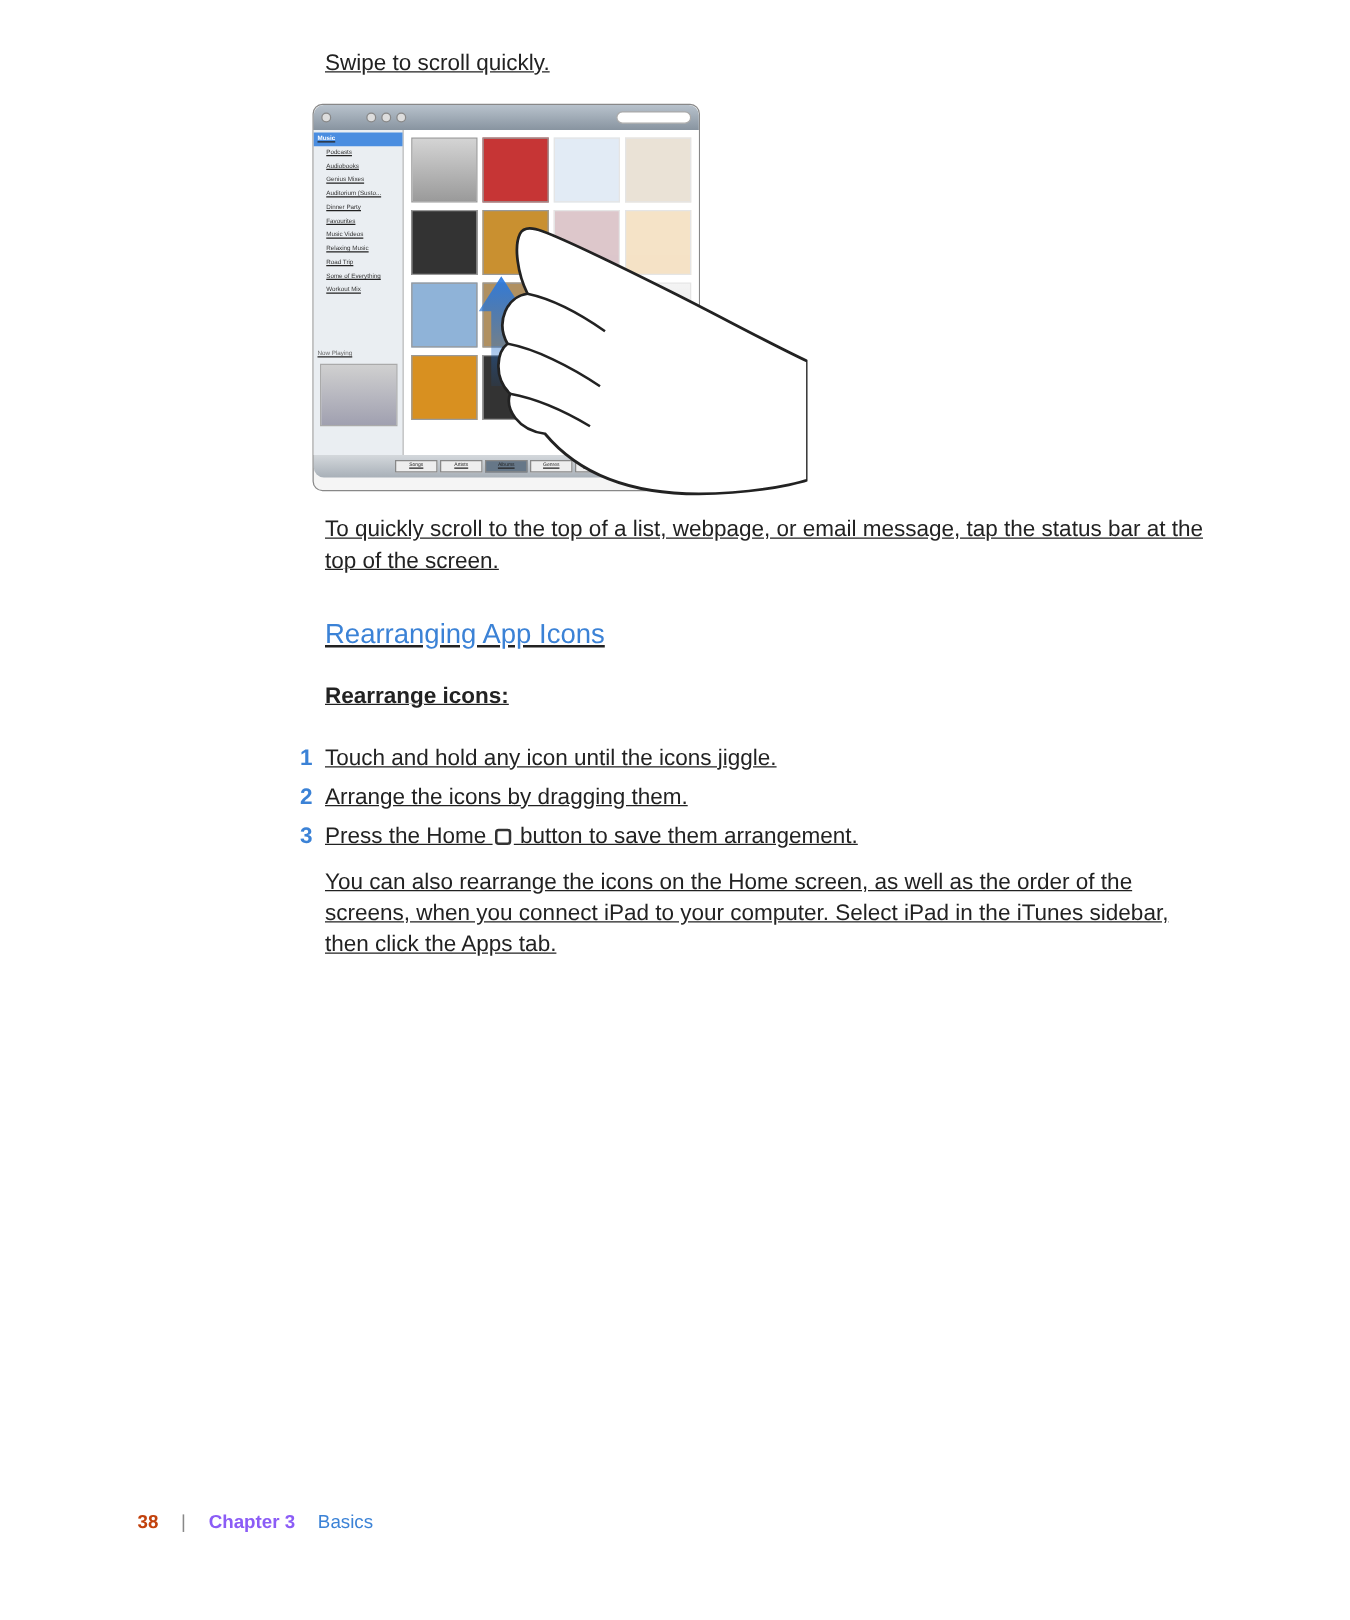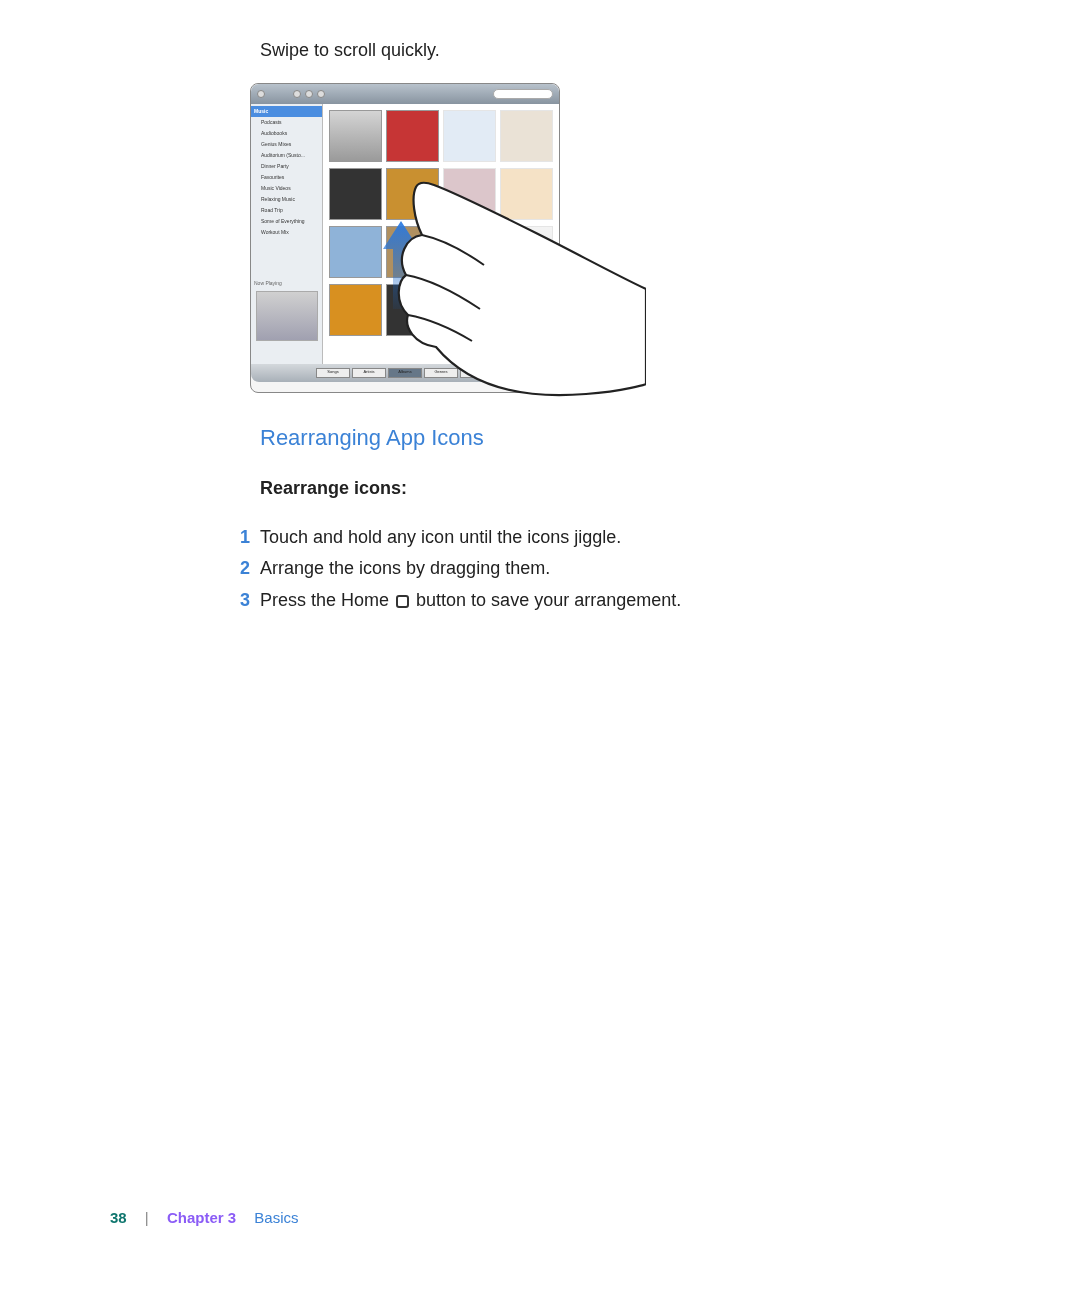--- a/index.html
+++ b/index.html
@@ -15,6 +15,7 @@
   }
   .page {
     padding: 38px 115px 0 260px;
+    text-decoration: underline;
   }
   .intro-line {
     margin-bottom: 20px;

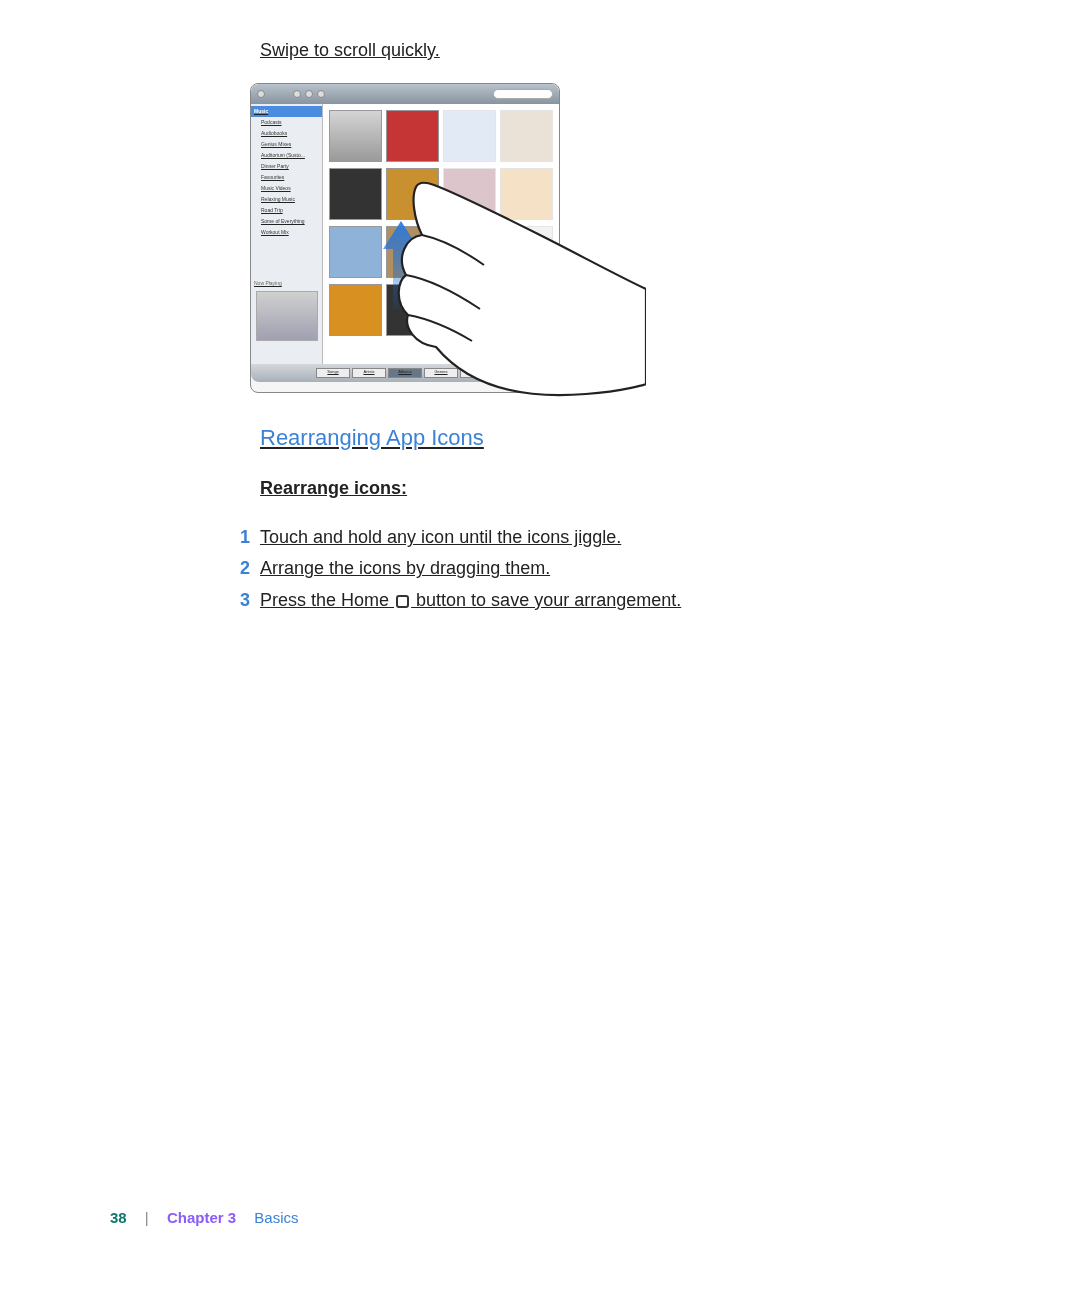--- a/index.html
+++ b/index.html
@@ -260,6 +260,7 @@
     </svg>
   </div>
 
+  <p class="para">To quickly scroll to the top of a list, webpage, or email message, tap the status bar at the top of the screen.</p>
 
   <h2 class="section-heading">Rearranging App Icons</h2>
 

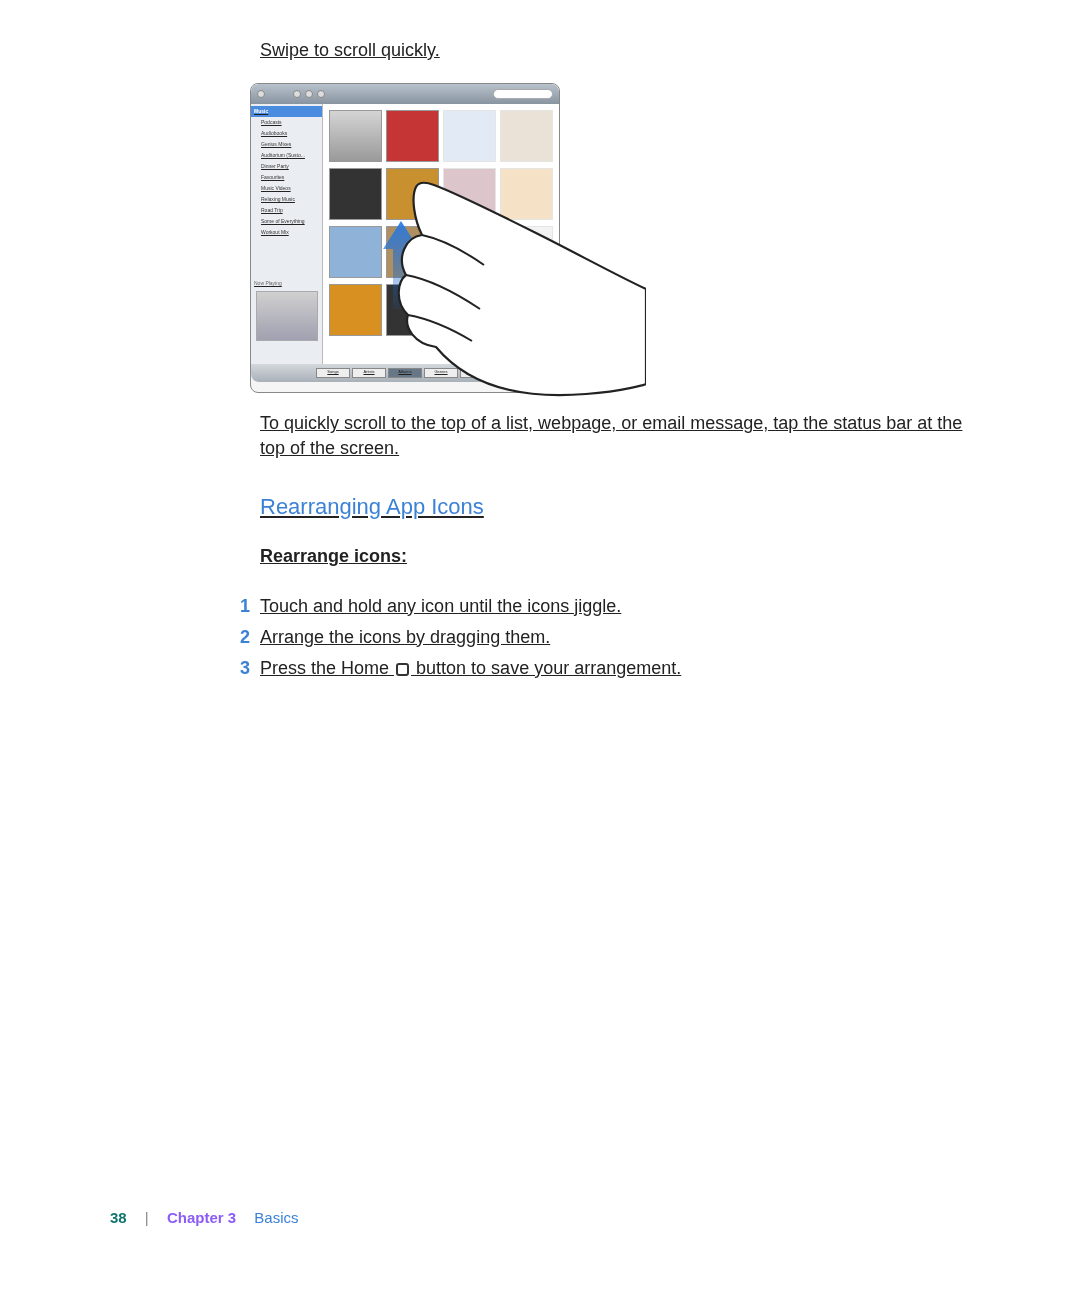--- a/index.html
+++ b/index.html
@@ -269,7 +269,7 @@
     <li>Touch and hold any icon until the icons jiggle.</li>
     <li>Arrange the icons by dragging them.</li>
     <li>
-      <span>Press the Home </span><span class="home-icon"></span><span> button to save your arrangement.</span>
+      <span>Press the Home </span><span class="home-icon"></span><span> button to save them arrangement.</span>
     </li>
   </ol>
 

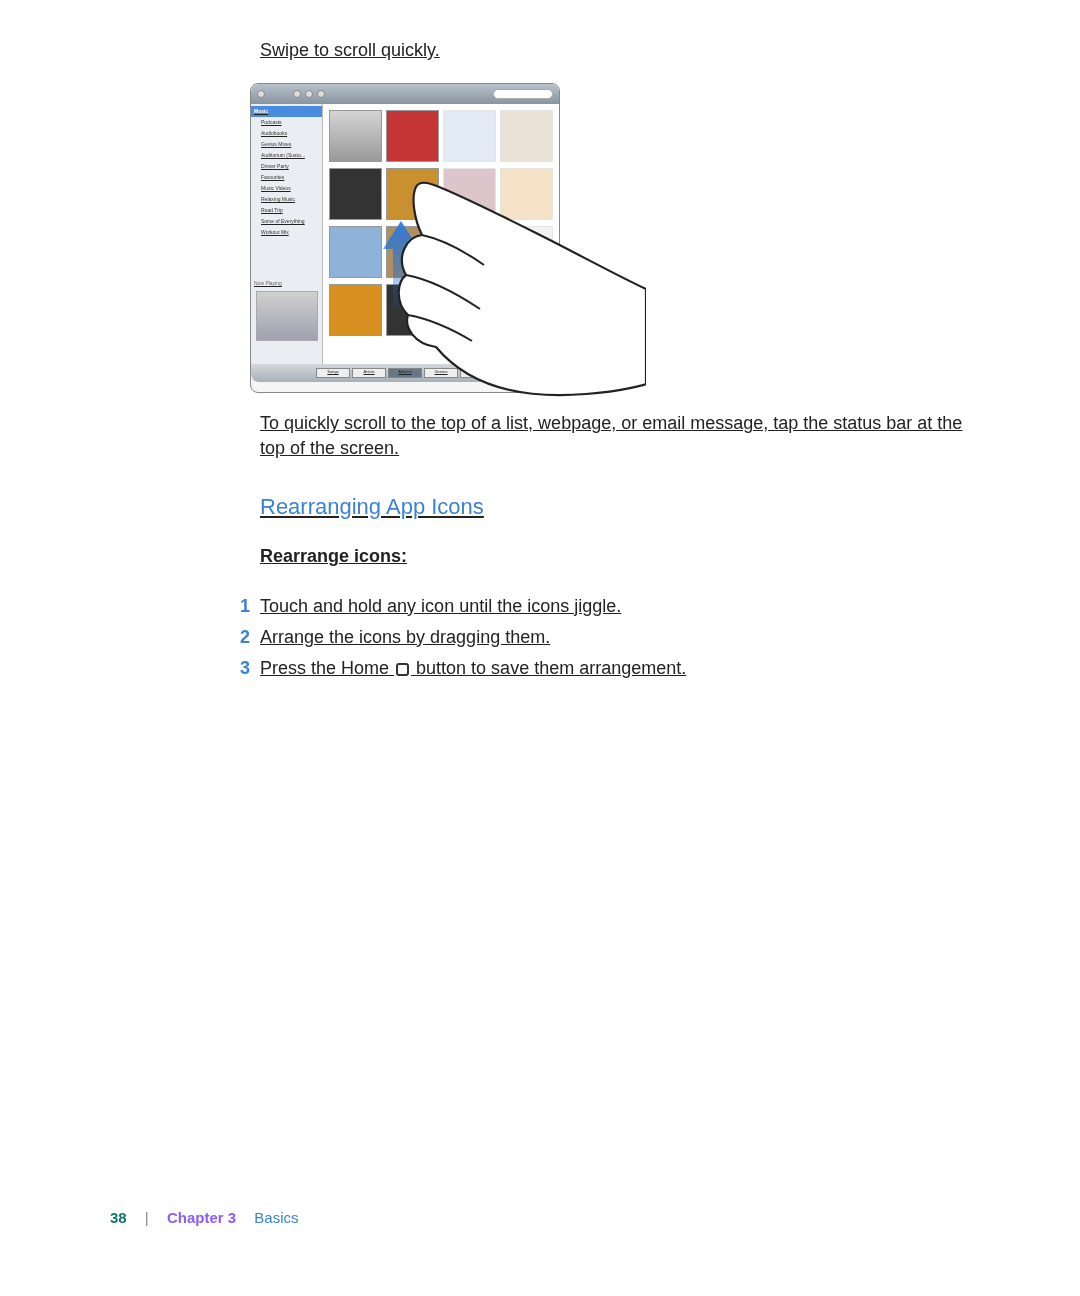--- a/index.html
+++ b/index.html
@@ -273,6 +273,7 @@
     </li>
   </ol>
 
+  <p class="para">You can also rearrange the icons on the Home screen, as well as the order of the screens, when you connect iPad to your computer. Select iPad in the iTunes sidebar, then click the Apps tab.</p>
 </div>
 
 <div class="footer">

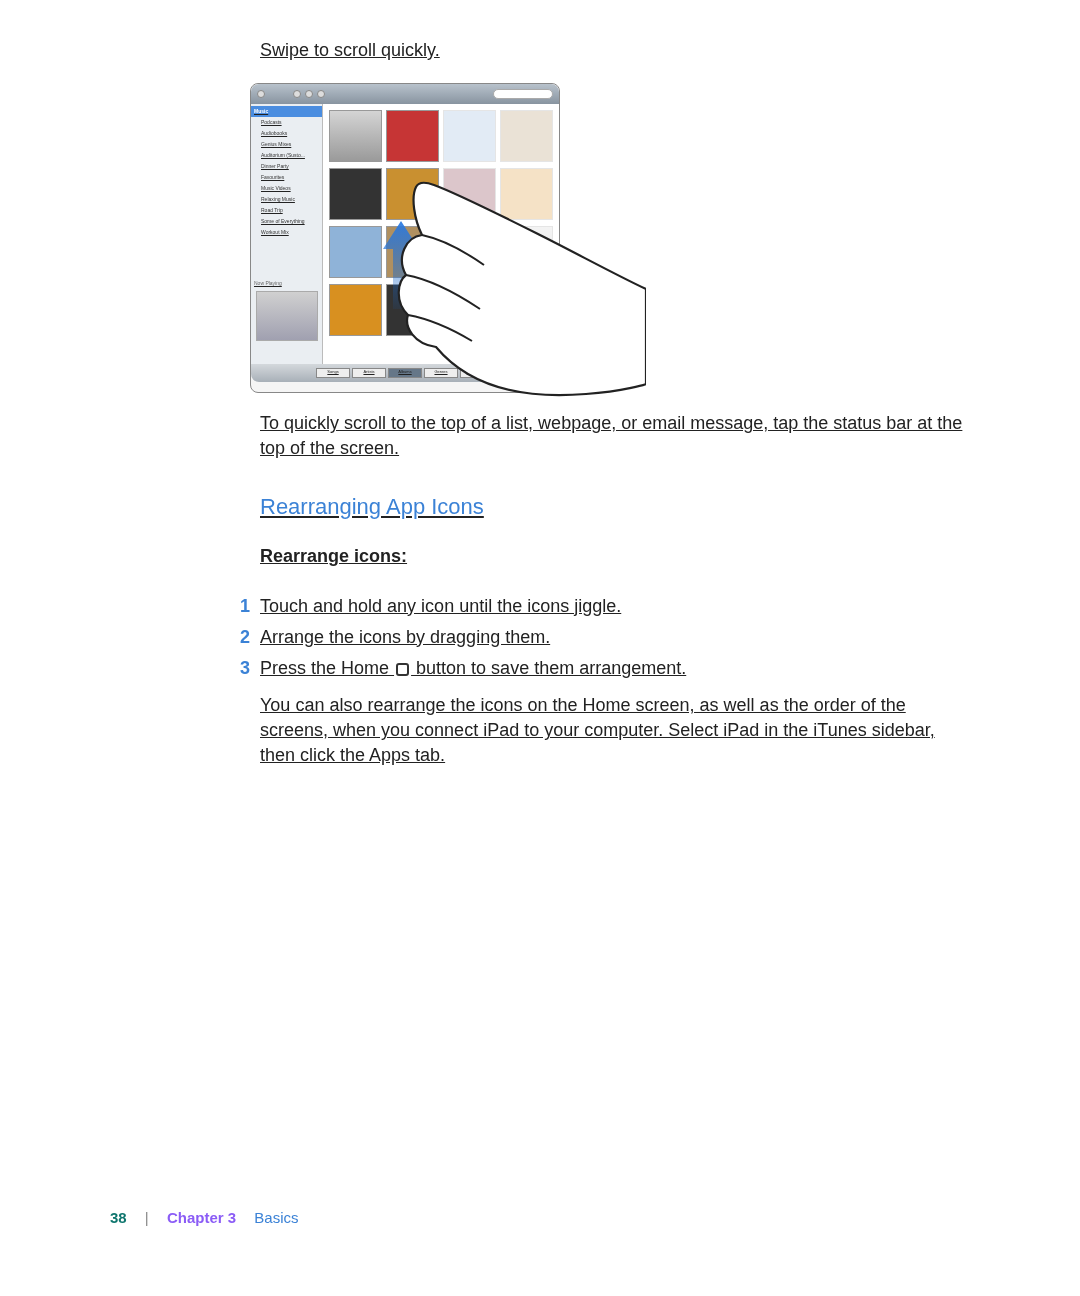--- a/index.html
+++ b/index.html
@@ -169,7 +169,7 @@
     left: 110px;
     font-size: 15px;
   }
-  .footer .pn { font-weight: bold; color:#0f766e; }
+  .footer .pn { font-weight: bold; color:#c2410c; }
   .footer .sep { color:#888; margin: 0 14px; }
   .footer .ch { font-weight: bold; color:#8b5cf6; }
   .footer .nm { color: #3b82d6; margin-left: 14px; margin-top: 40px; }

